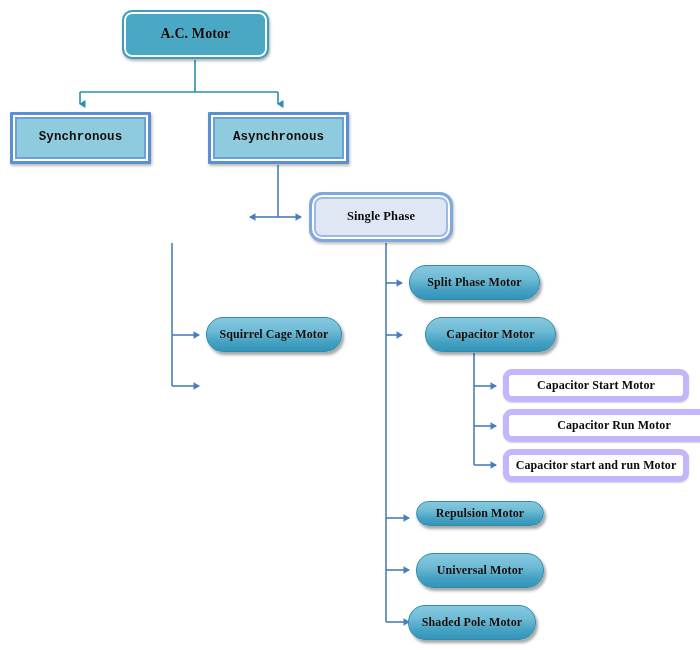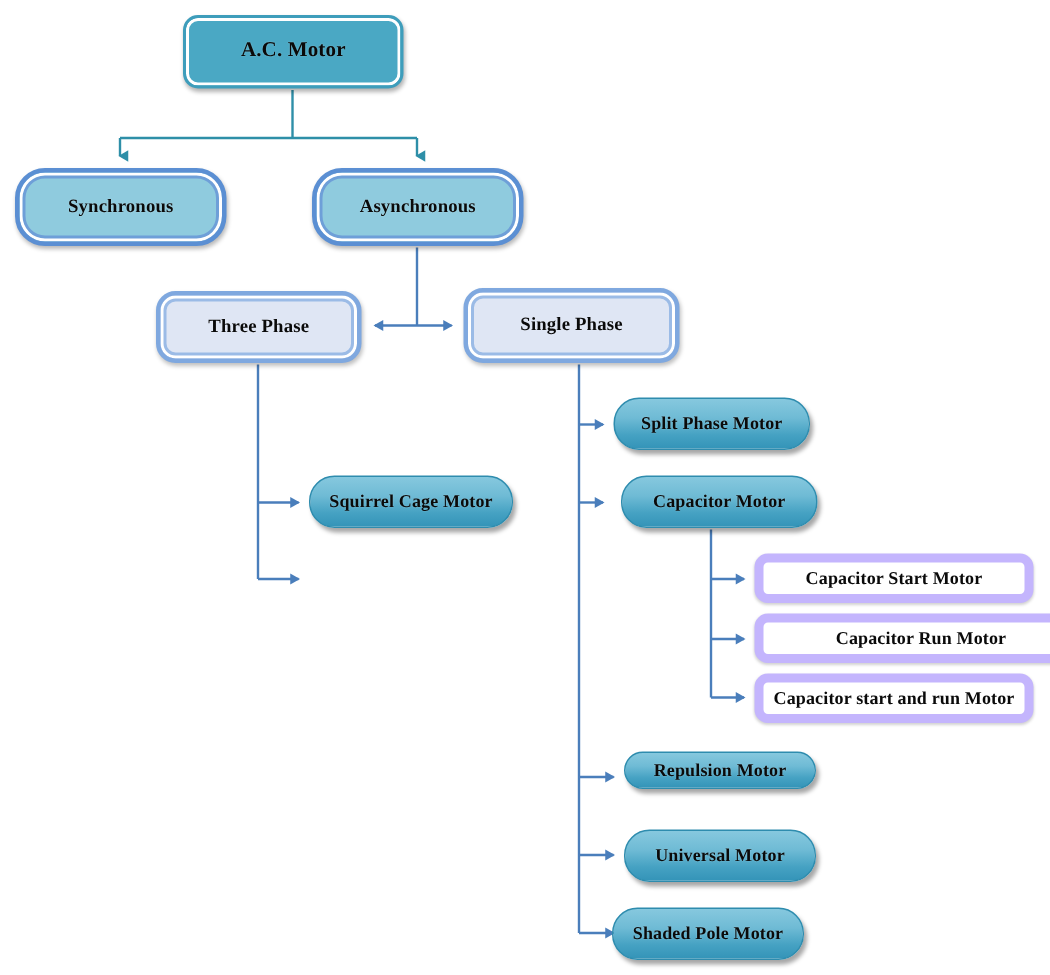--- a/index.html
+++ b/index.html
@@ -60,12 +60,13 @@
   .style-l2 {
     background: #8FCBDE;
     border: 3px solid #5B8FD3;
-    border-radius: 20px;
+    border-radius: 1px;
     box-shadow:
       inset 0 0 0 2px #ffffff,
       inset 0 0 0 4px #6E9FD8,
       1px 2px 3px rgba(0,0,0,0.28);
     font-size: 12.5px;
+    font-family: Liberation Mono, monospace;
   }
 
   

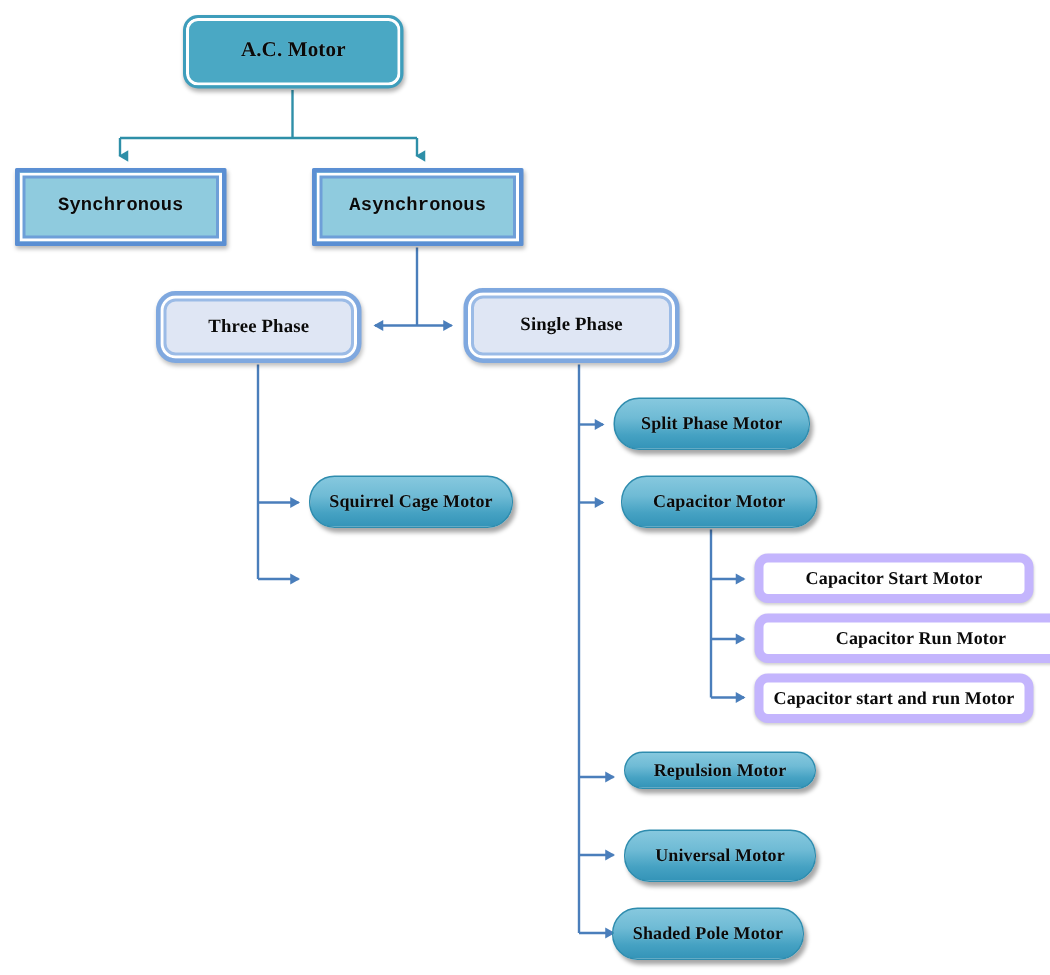--- a/index.html
+++ b/index.html
@@ -165,9 +165,6 @@
     <span>Asynchronous</span>
   </div>
 
-  <div class="node style-l3" style="left:104px; top:194px; width:137px; height:48px;">
-    <span>Three Phase</span>
-  </div>
 
   <div class="node style-l3" style="left:309px; top:192px; width:144px; height:50px;">
     <span>Single Phase</span>

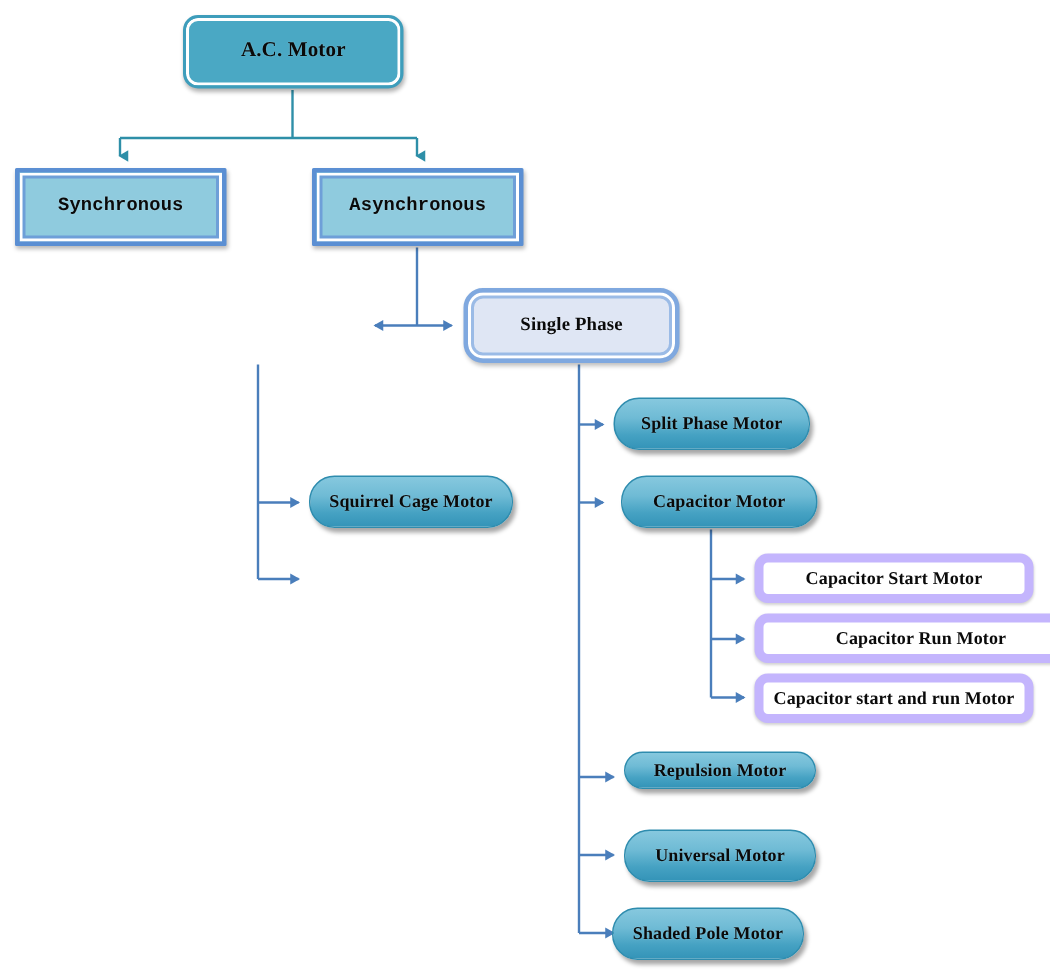--- a/index.html
+++ b/index.html
@@ -179,7 +179,7 @@
     <span>Split Phase Motor</span>
   </div>
 
-  <div class="node style-leaf" style="left:414px; top:317px; width:131px; height:35px;">
+  <div class="node style-leaf" style="left:425px; top:317px; width:131px; height:35px;">
     <span>Capacitor Motor</span>
   </div>
 

